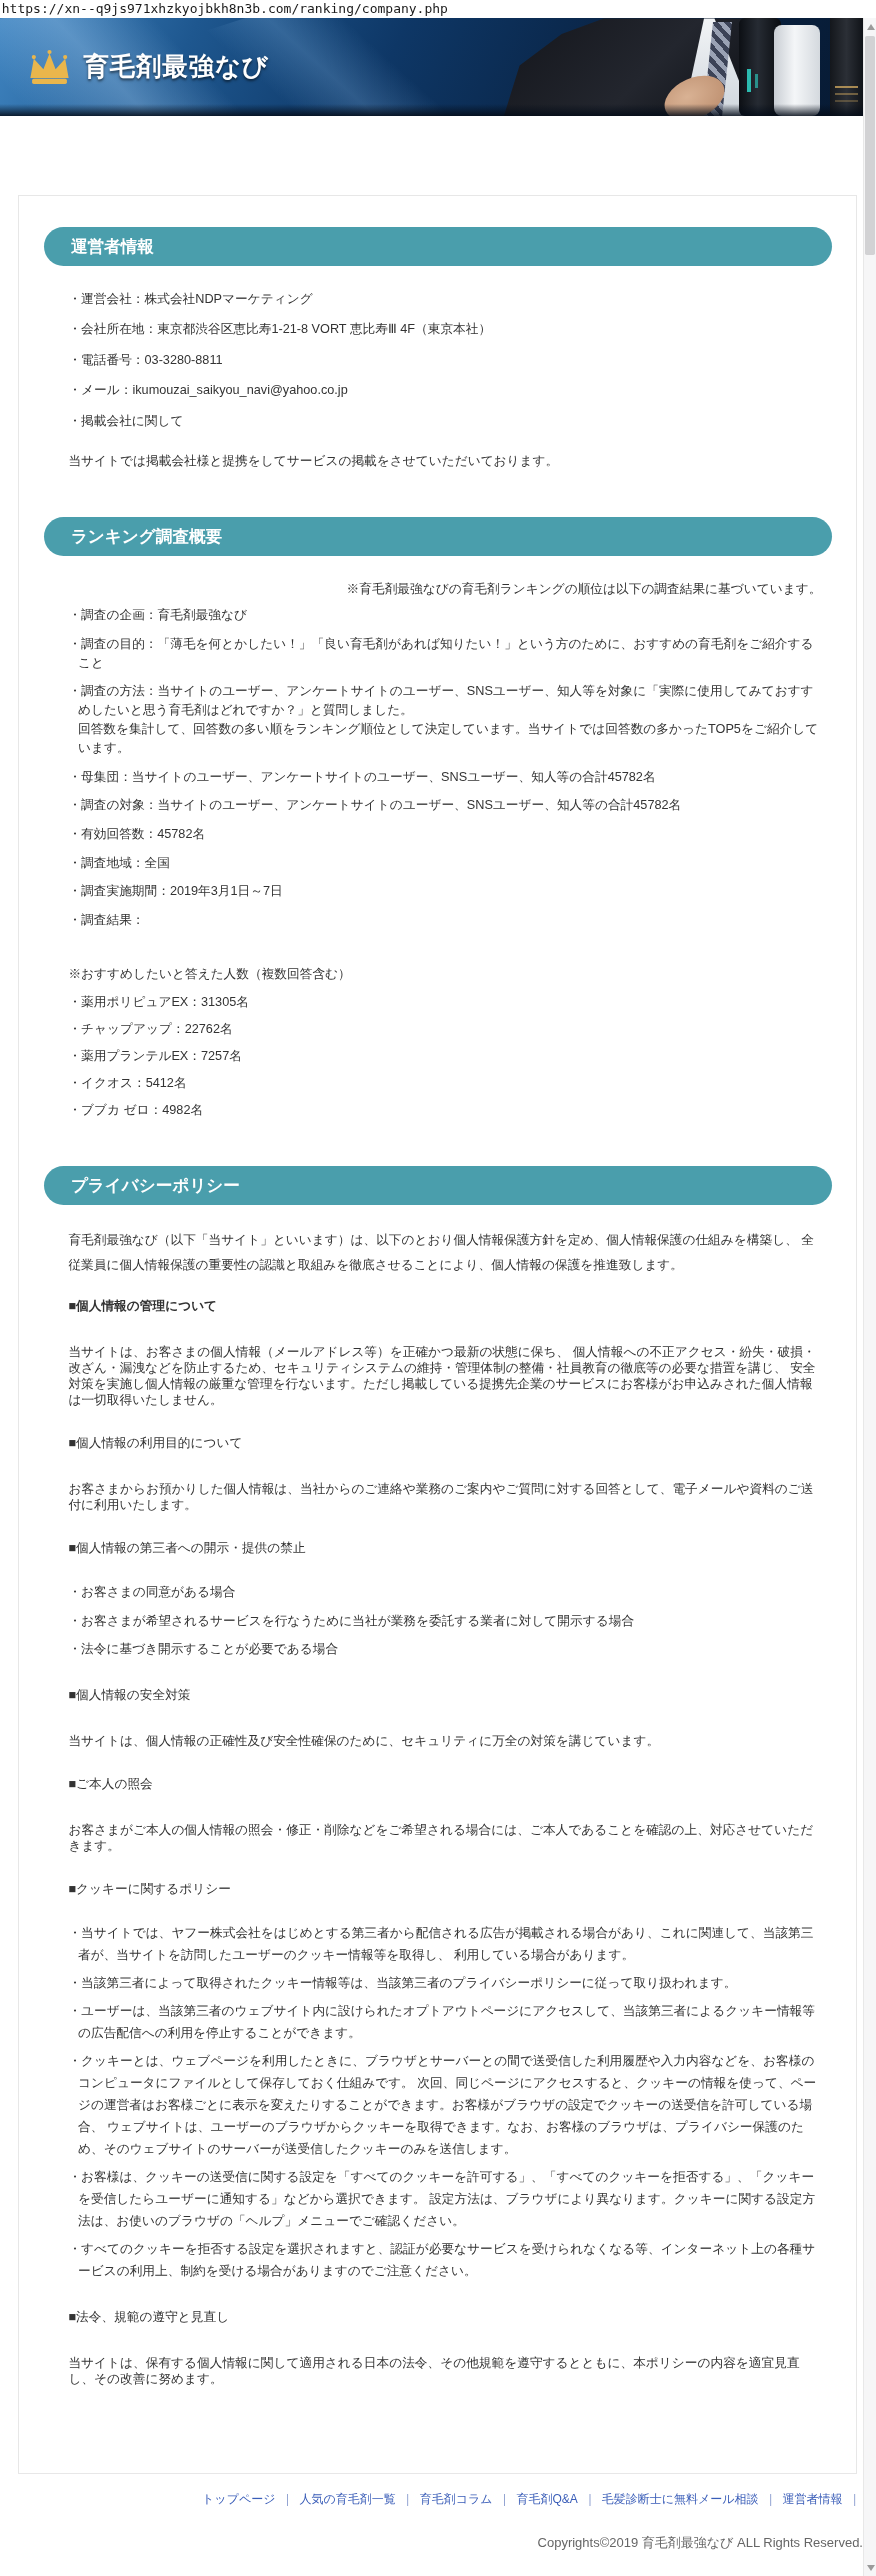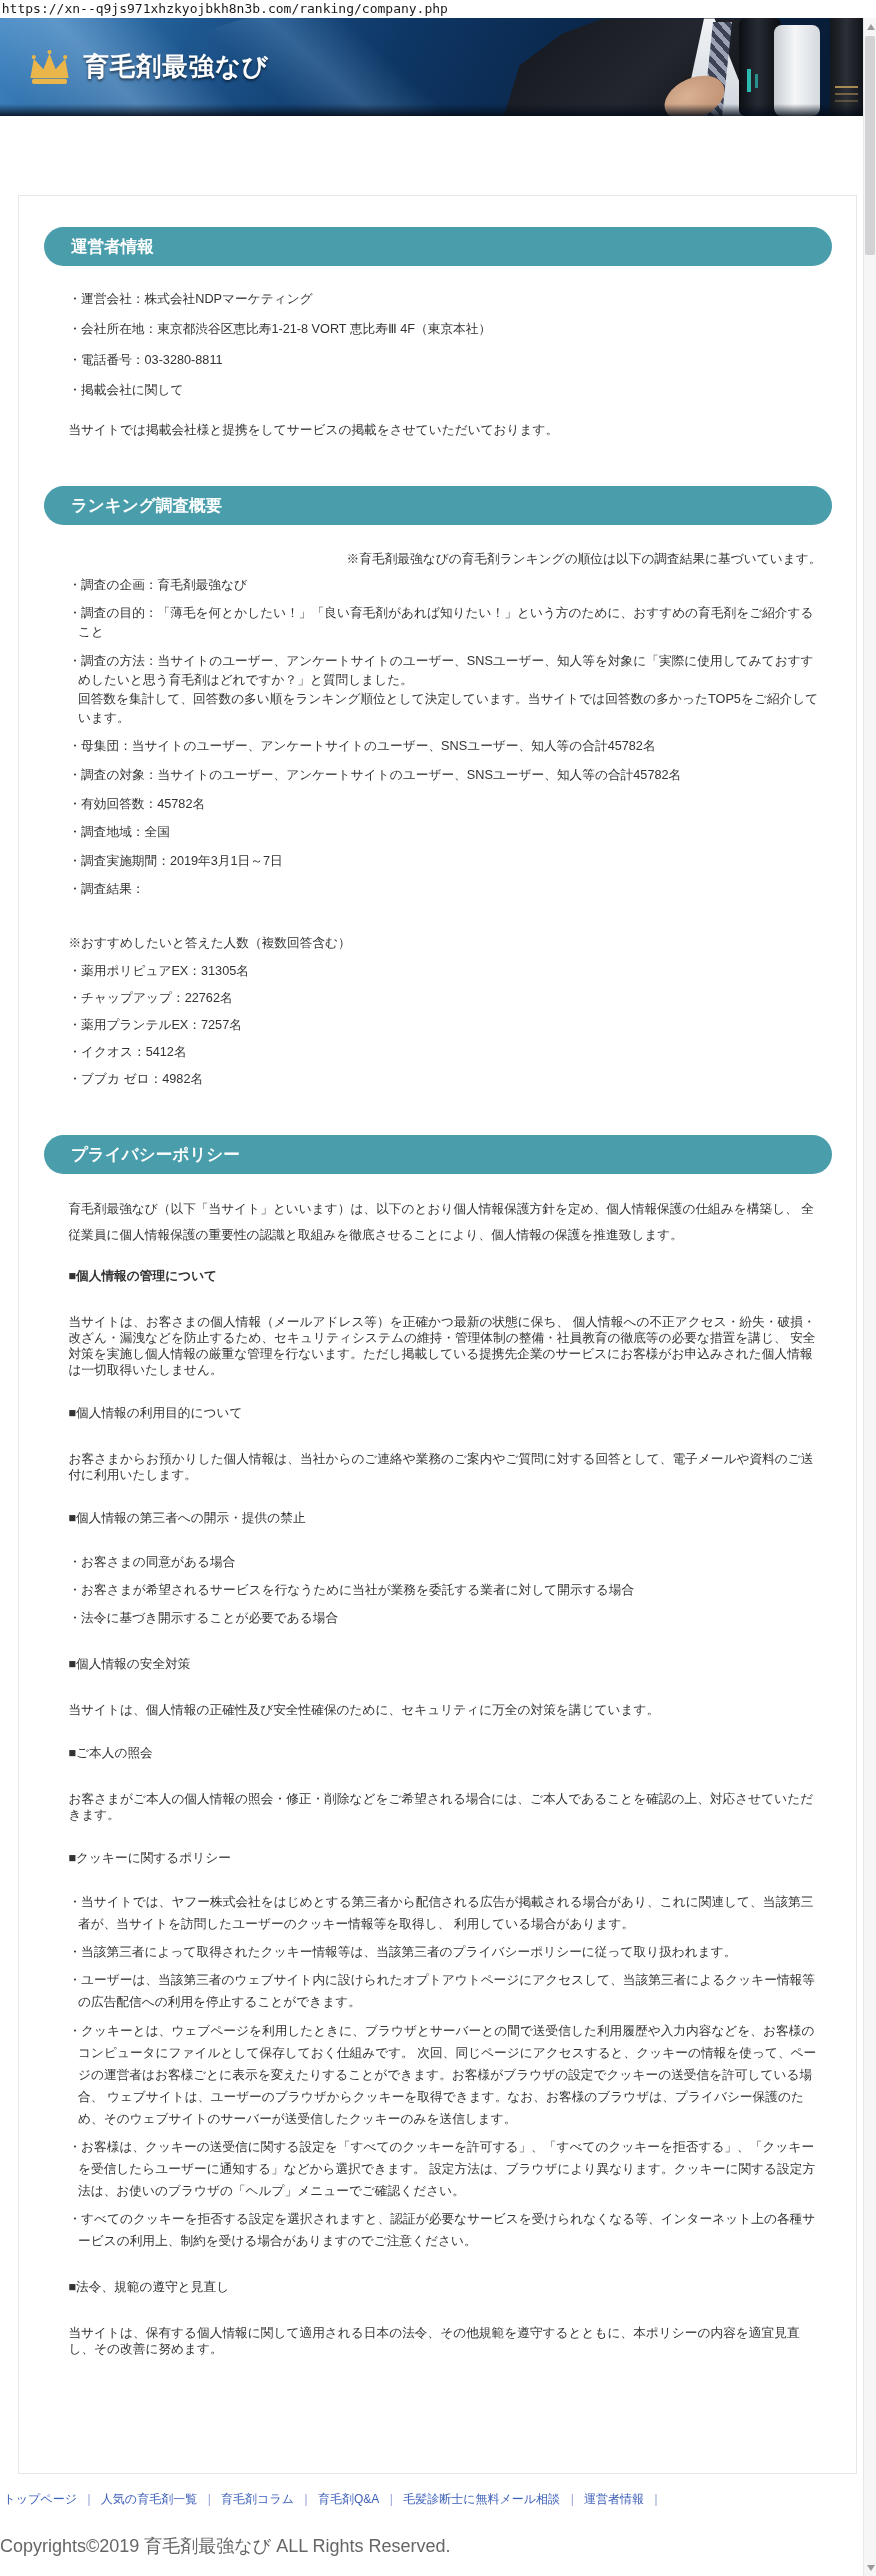--- a/index.html
+++ b/index.html
@@ -125,6 +125,7 @@
       <div class="li">・運営会社：株式会社NDPマーケティング</div>
       <div class="li">・会社所在地：東京都渋谷区恵比寿1-21-8 VORT 恵比寿Ⅲ 4F（東京本社）</div>
       <div class="li">・電話番号：03-3280-8811</div>
+      <div class="li">・メール：ikumouzai_saikyou_navi@yahoo.co.jp</div>
       <div class="li">・掲載会社に関して</div>
       <div class="op-note">当サイトでは掲載会社様と提携をしてサービスの掲載をさせていただいております。</div>
     </div>

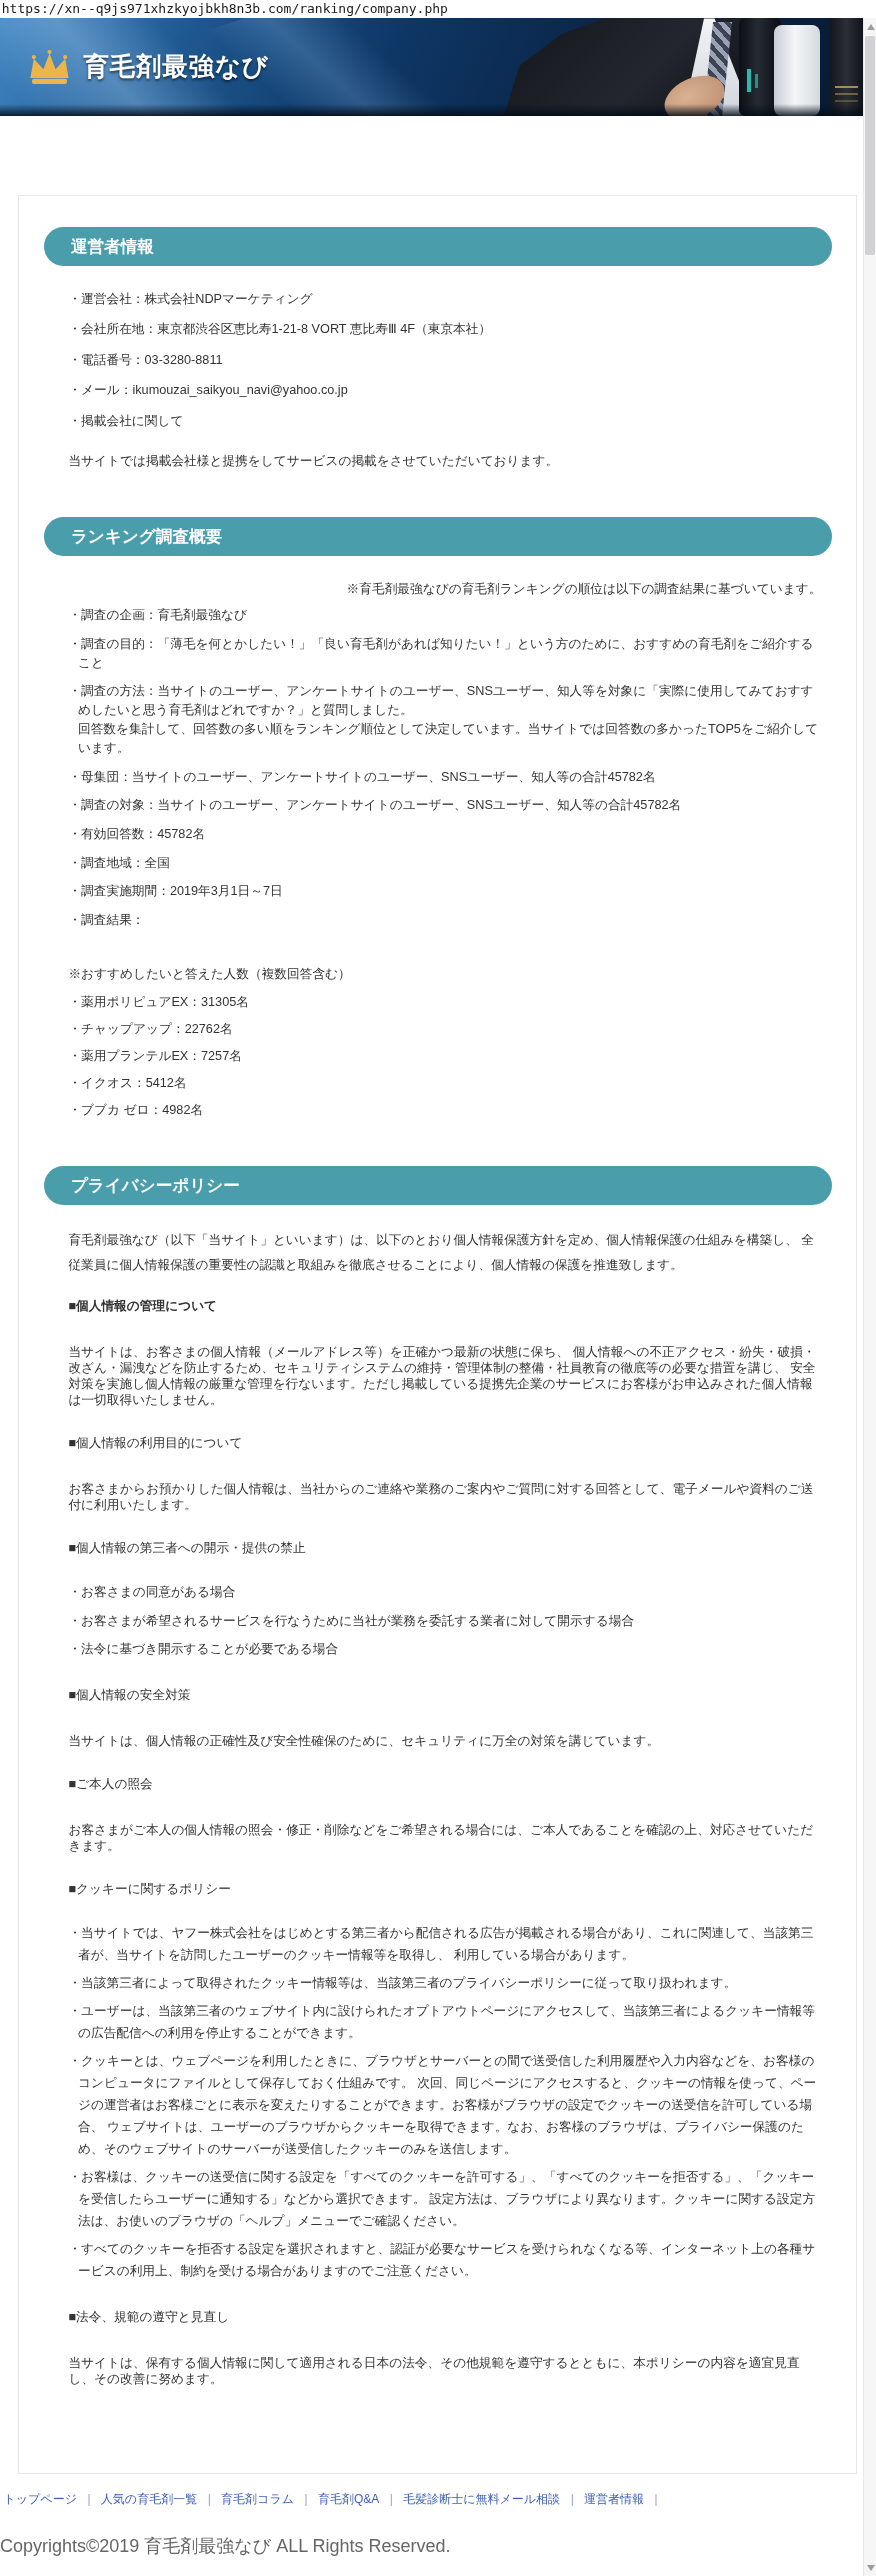--- a/index.html
+++ b/index.html
@@ -71,7 +71,7 @@
   .pv-bullets{margin-top:23px;}
   .pv-bullets .li{line-height:22px;margin-bottom:6.1px;}
   
-  .footer{position:absolute;left:0;top:2491px;width:863px;text-align:left;}
+  .footer{position:absolute;left:0;top:2491px;width:863px;text-align:right;}
   .footer-links{font-size:12px;color:#3a5db8;}
   .footer-links a{color:#3a5db8;text-decoration:none;margin:0 3.5px;cursor:pointer;}
   .footer-links .sep{color:#7388c4;margin:0 2.6px;}

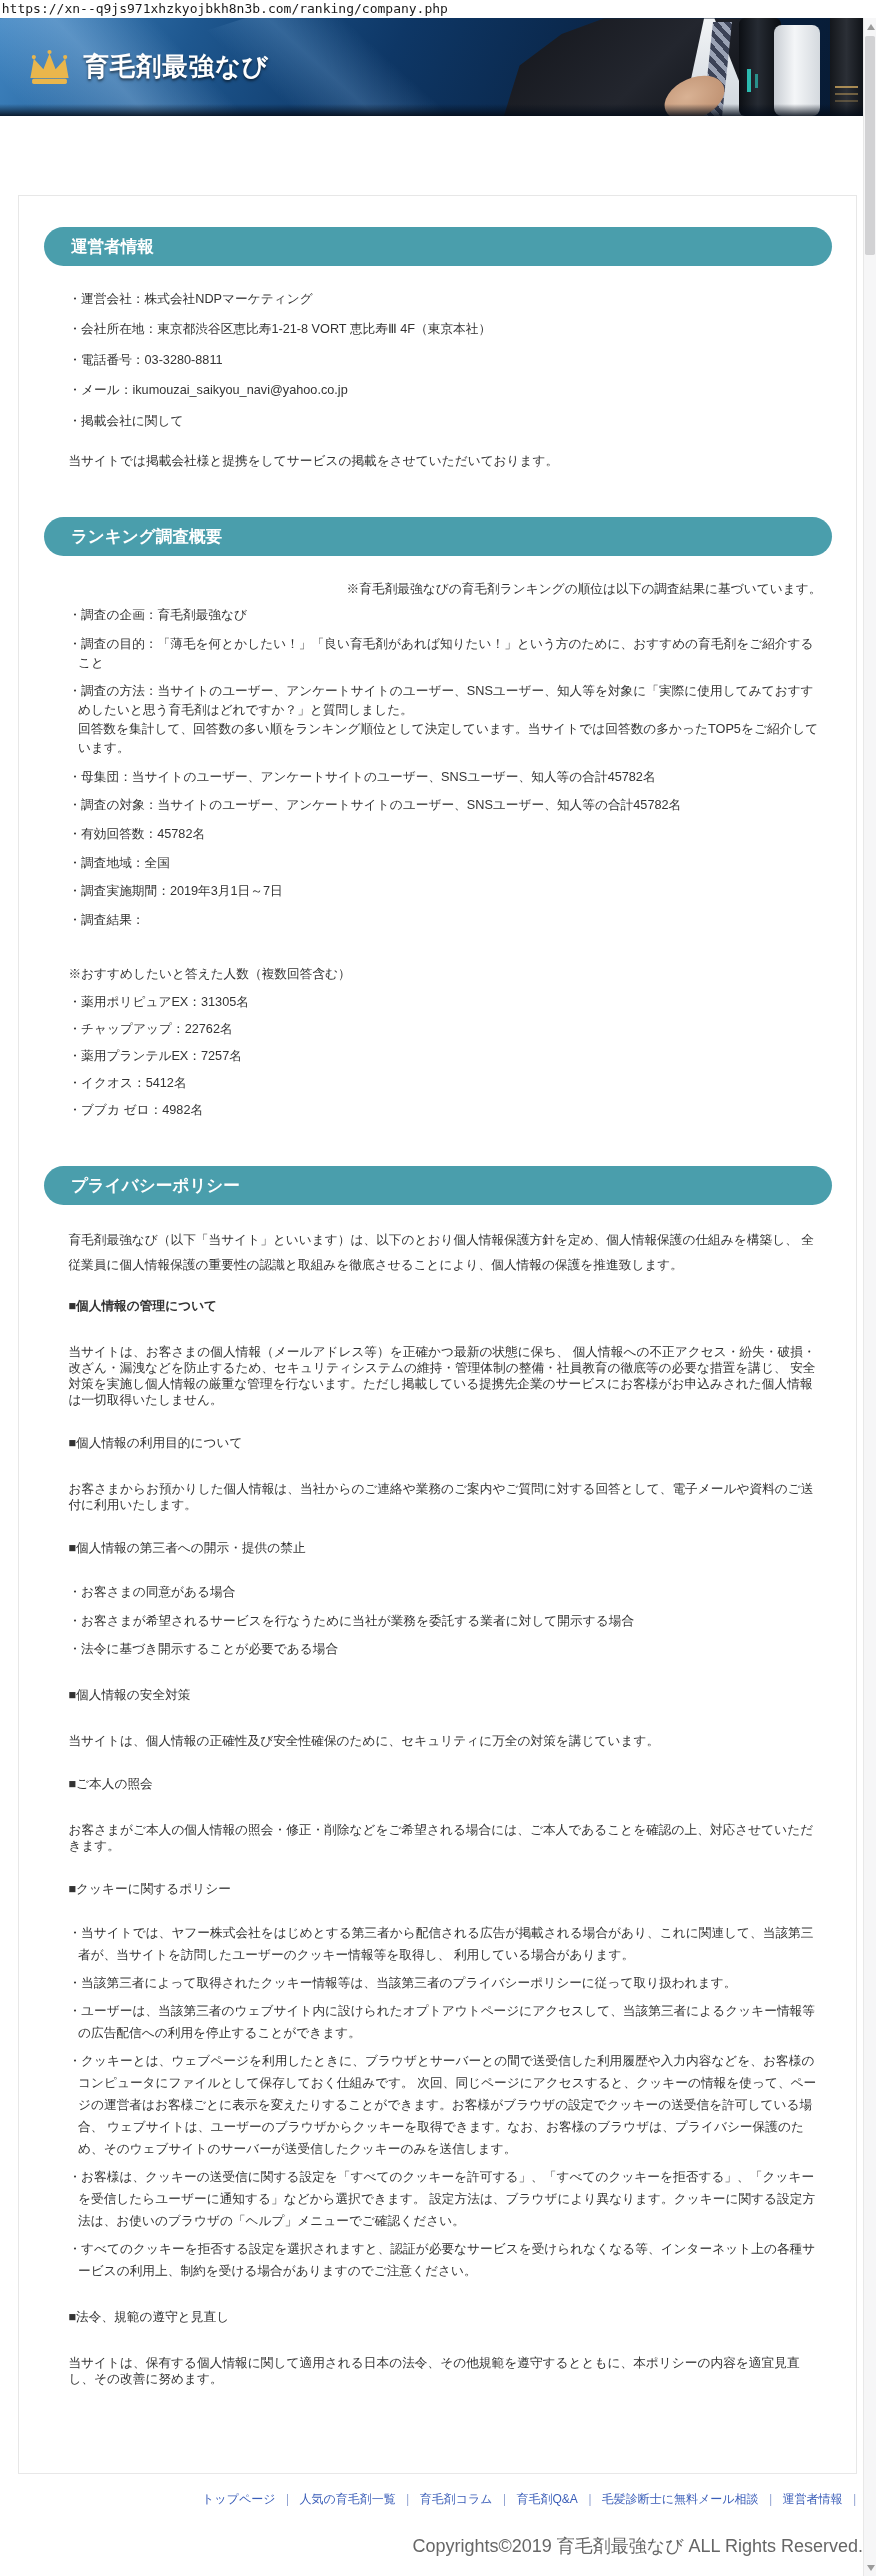--- a/index.html
+++ b/index.html
@@ -75,7 +75,7 @@
   .footer-links{font-size:12px;color:#3a5db8;}
   .footer-links a{color:#3a5db8;text-decoration:none;margin:0 3.5px;cursor:pointer;}
   .footer-links .sep{color:#7388c4;margin:0 2.6px;}
-  .copyright{margin-top:26px;font-size:18px;color:#666;}
+  .copyright{margin-top:26px;font-size:13px;color:#666;}
 </style>
 </head>
 <body>

